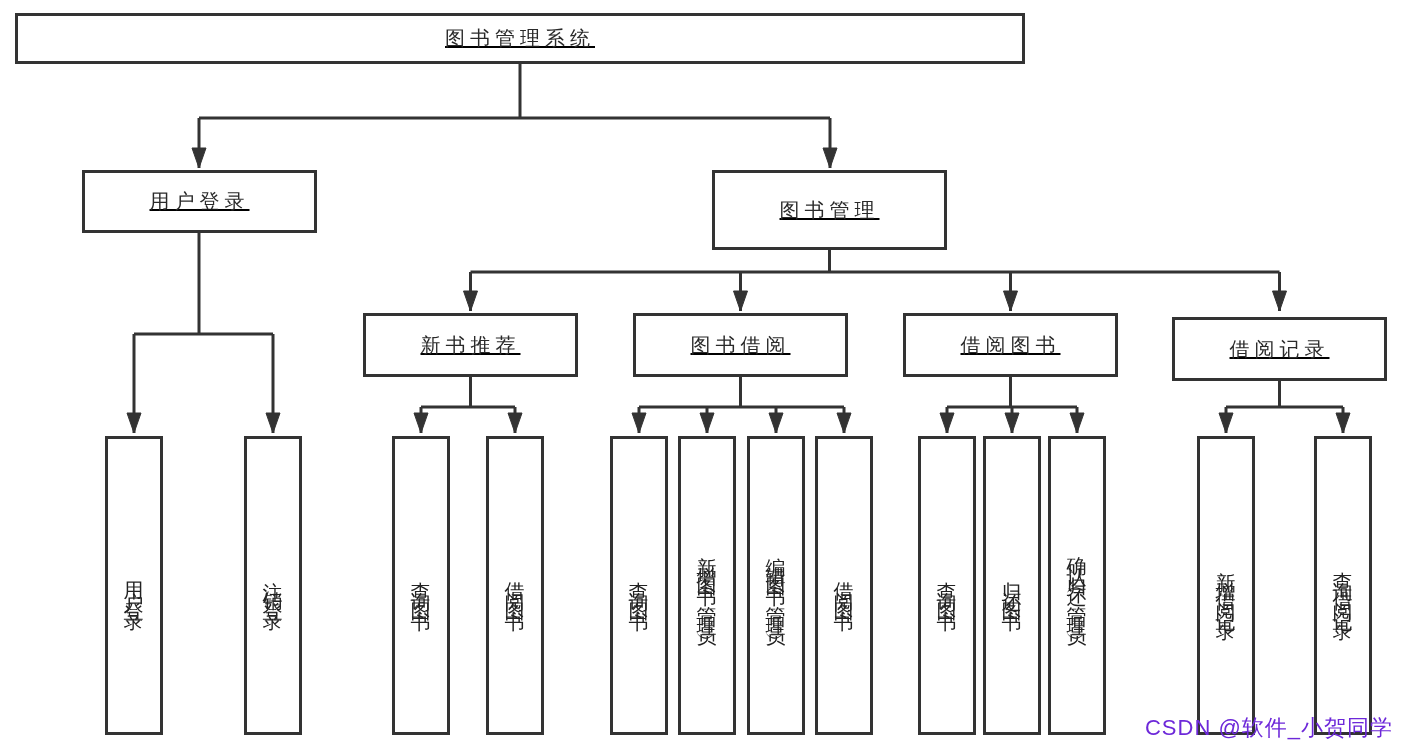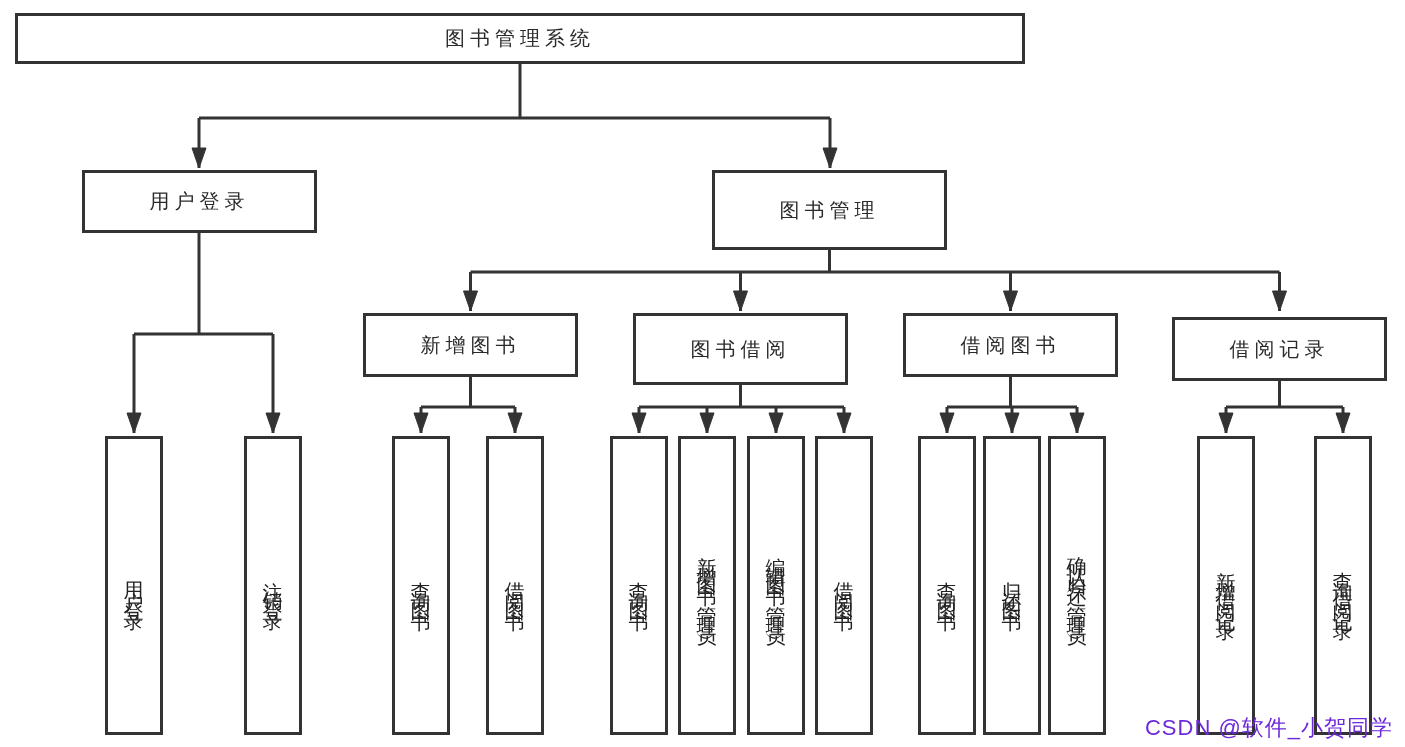--- a/index.html
+++ b/index.html
@@ -30,6 +30,7 @@
     display: flex;
     align-items: center;
     justify-content: center;
+    text-decoration: underline;
   }
   .hbox span {
     font-size: 20px;

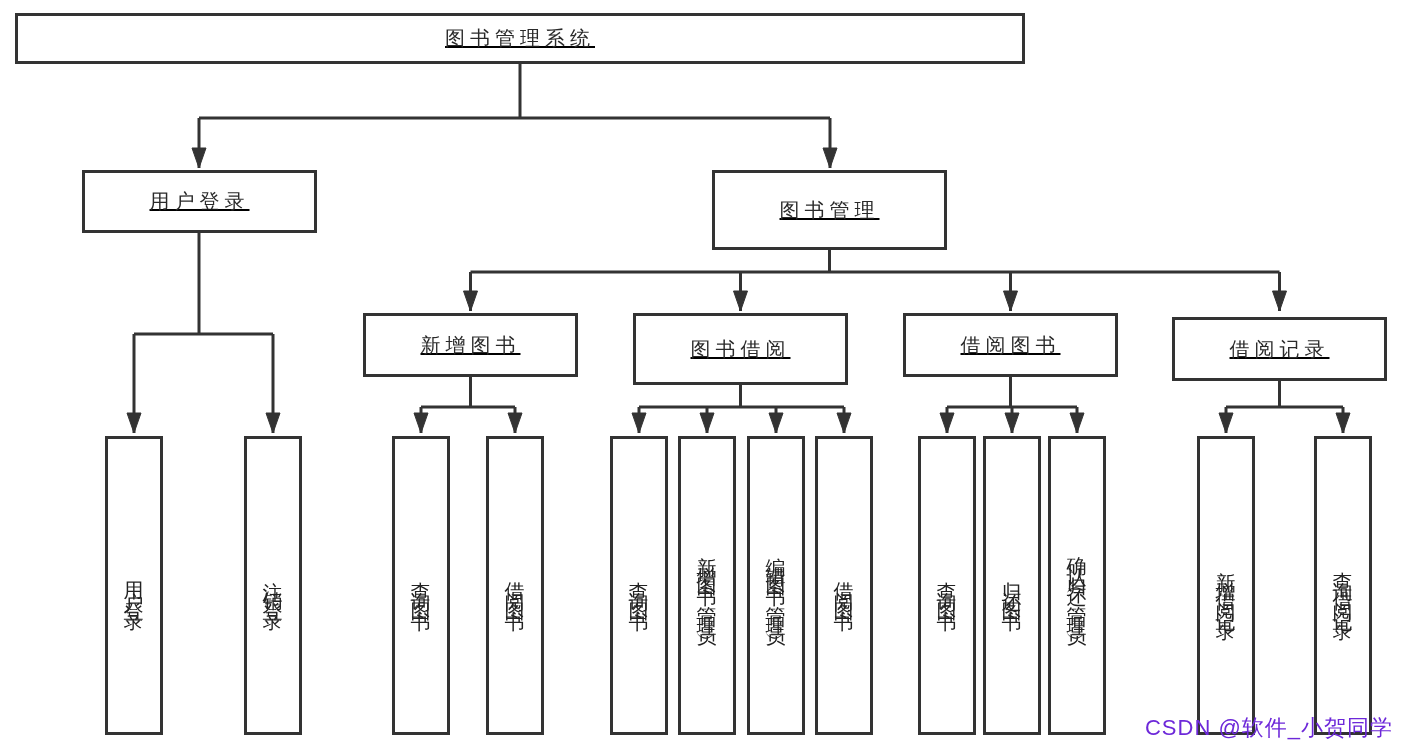--- a/index.html
+++ b/index.html
@@ -136,7 +136,7 @@
   </div>
 
   <div class="hbox" style="left:363px;top:313px;width:215px;height:64px">
-    <span>新增图书</span>
+    <span>新书推荐</span>
   </div>
   <div class="hbox" style="left:633px;top:313px;width:215px;height:72px">
     <span>图书借阅</span>

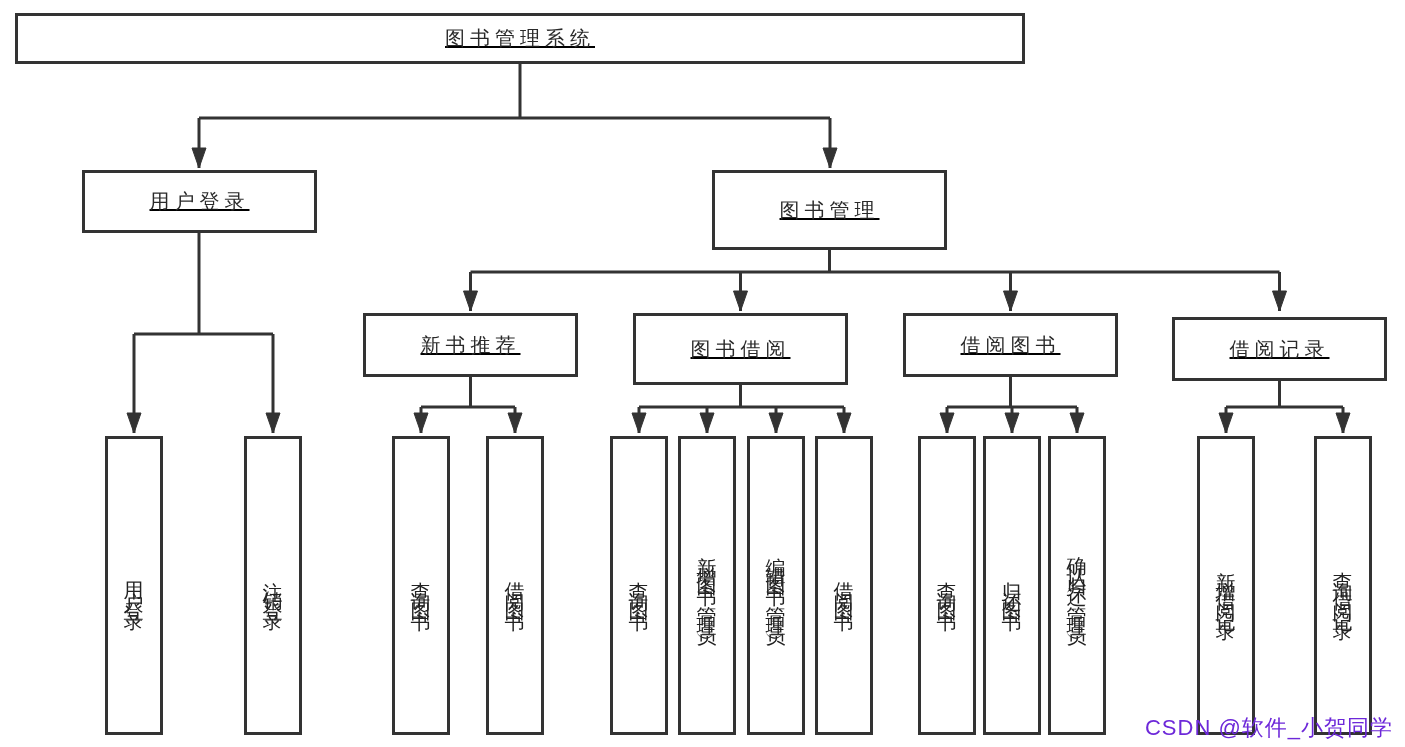--- a/index.html
+++ b/index.html
@@ -138,7 +138,7 @@
   <div class="hbox" style="left:363px;top:313px;width:215px;height:64px">
     <span>新书推荐</span>
   </div>
-  <div class="hbox" style="left:633px;top:313px;width:215px;height:72px">
+  <div class="hbox" style="left:633px;top:313px;width:215px;height:64px">
     <span>图书借阅</span>
   </div>
   <div class="hbox" style="left:903px;top:313px;width:215px;height:64px">

